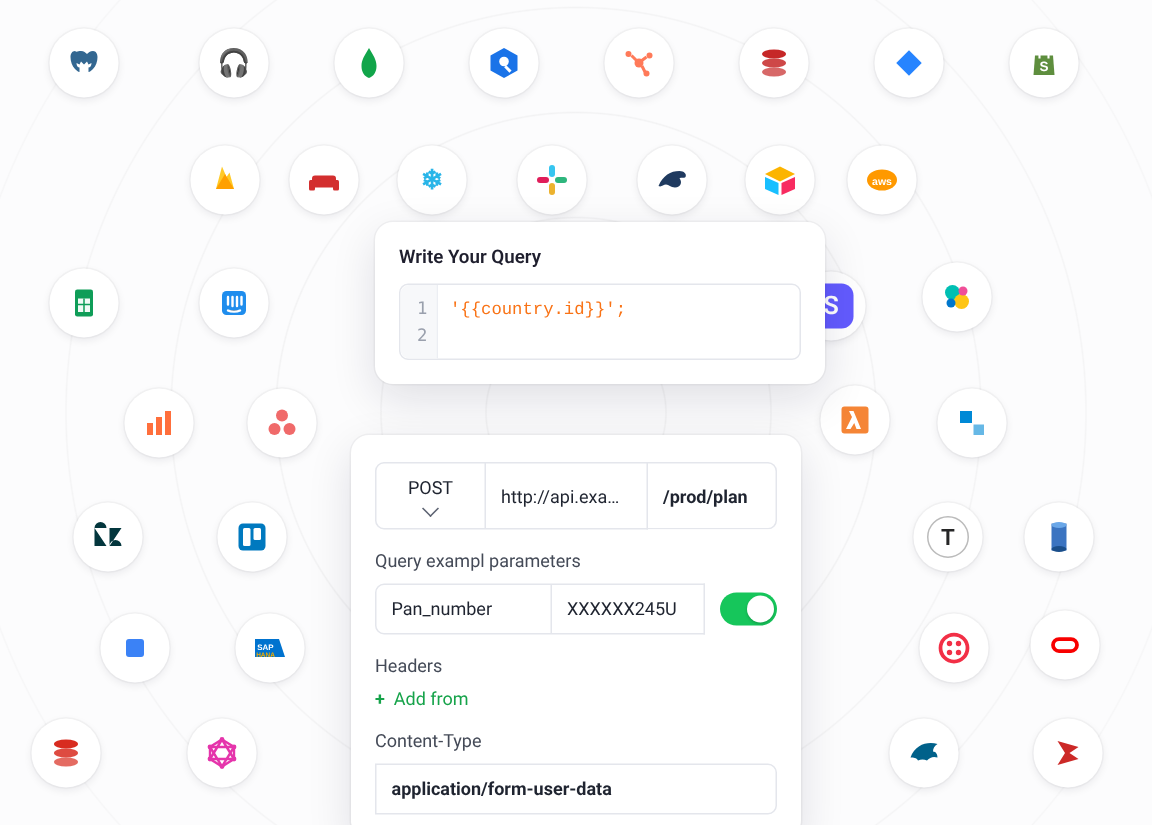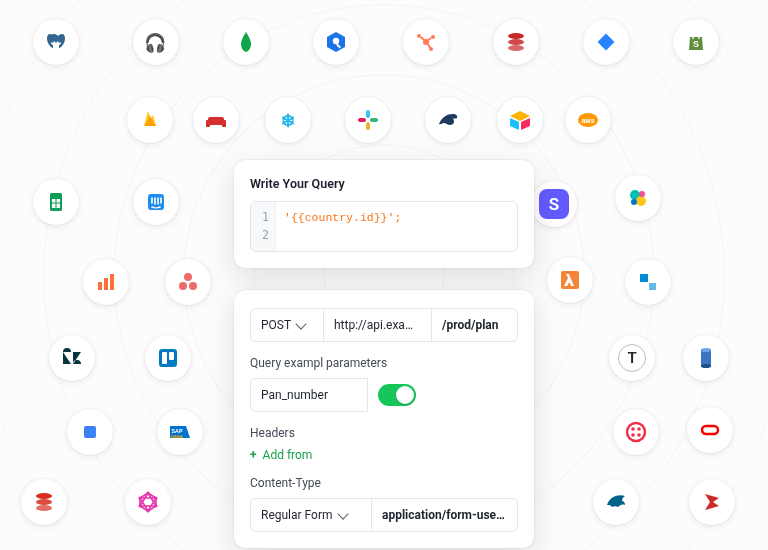--- a/index.html
+++ b/index.html
@@ -43,7 +43,7 @@
   .card h4 {
     font-size:12.5px; font-weight:600; color:#1f1f2e; margin-bottom:10px;
   }
-  .card-query { top:160px; }
+  .card-query { top:148px;margin-left:16px; }
   .card-api   { top:290px; padding-top:18px; }
 
   .codebox {

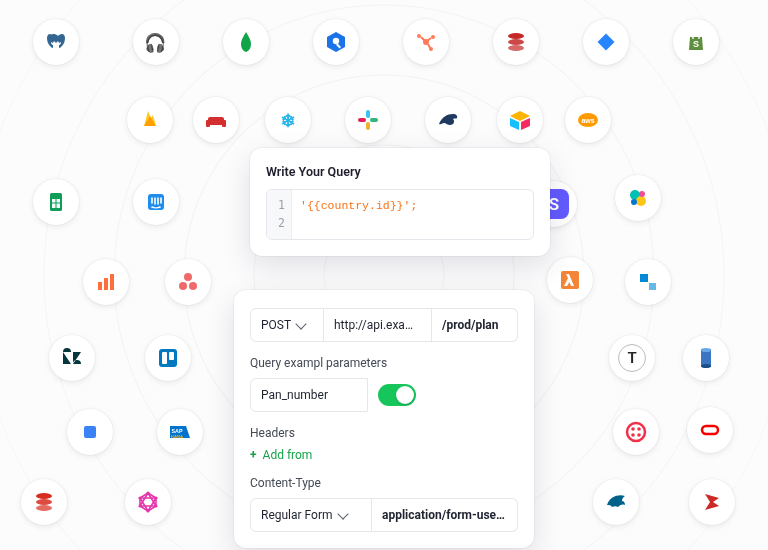--- a/index.html
+++ b/index.html
@@ -327,7 +327,7 @@
 
 <div class="card card-api">
   <div class="row">
-    <div class="ctl" style="width:74px;">
+    <div class="ctl" style="width:74px;flex-direction:column;">
       <span>POST</span>
         <span class="chev"></span>
     </div>

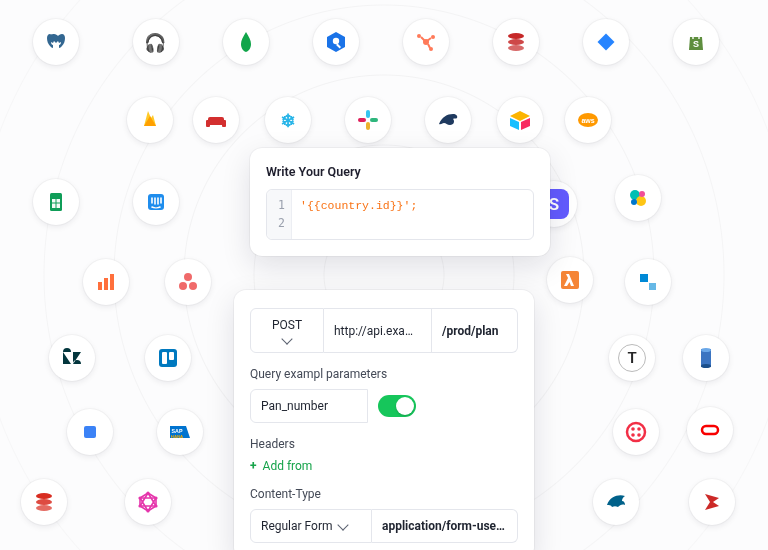--- a/index.html
+++ b/index.html
@@ -344,6 +344,9 @@
     <div class="ctl" style="width:118px;">
       <span>Pan_number</span>
     </div>
+    <div class="ctl" style="flex:1;">
+      <span>XXXXXX245U</span>
+    </div>
     <div class="toggle"></div>
   </div>
 

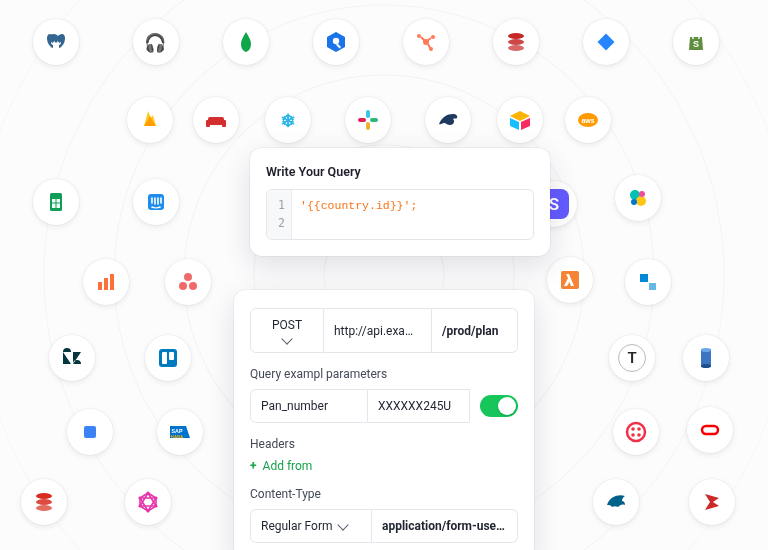--- a/index.html
+++ b/index.html
@@ -358,10 +358,6 @@
 
   <div class="label">Content-Type</div>
   <div class="row">
-    <div class="ctl" style="width:122px;">
-      <span>Regular Form</span>
-        <span class="chev"></span>
-    </div>
     <div class="ctl" style="flex:1;min-width:0;">
       <span style="overflow:hidden;text-overflow:ellipsis;">application/form-user-data</span>
     </div>

